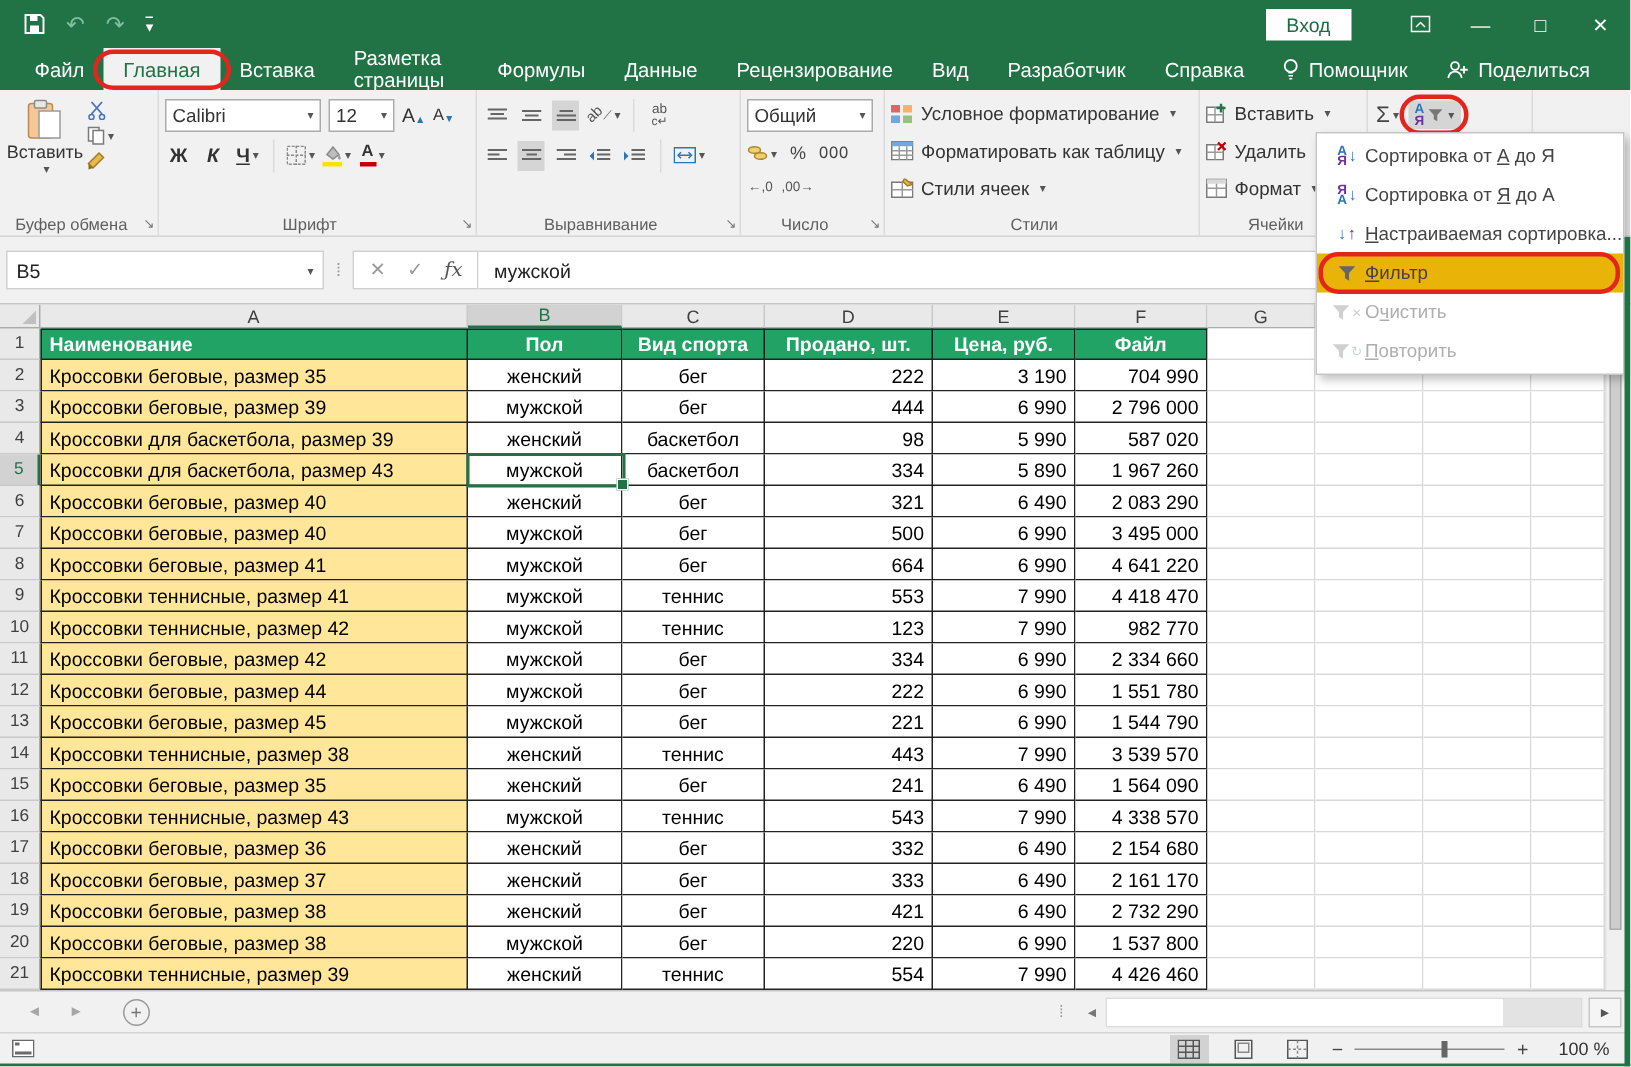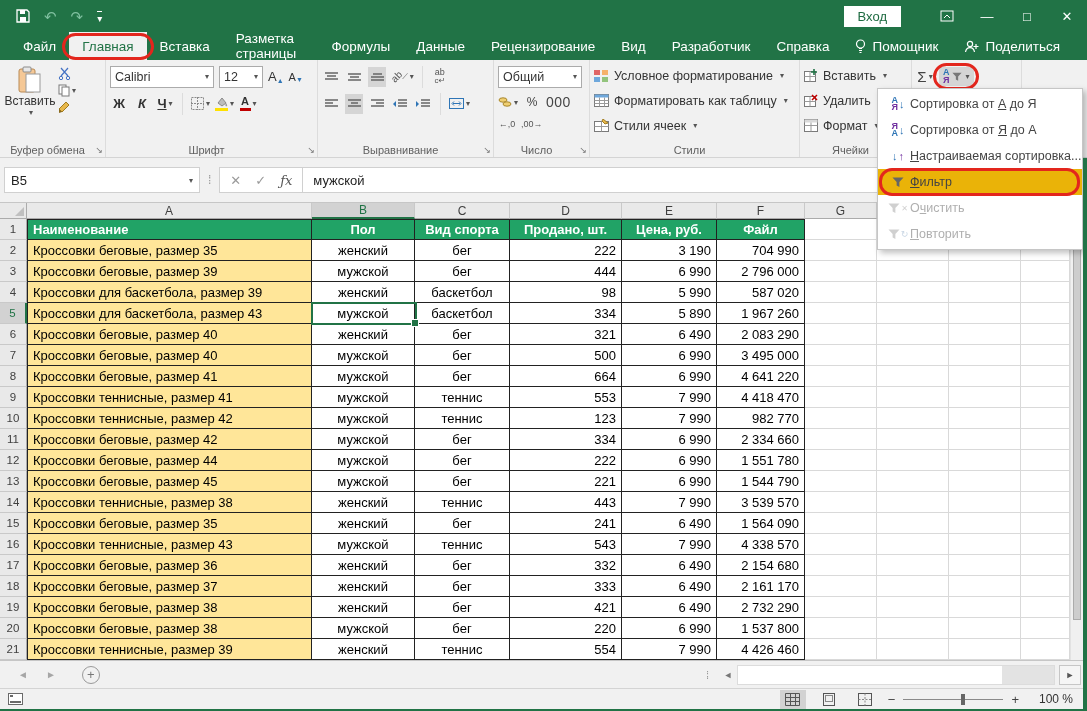--- a/index.html
+++ b/index.html
@@ -404,7 +404,7 @@
           <span style="font-size:12px">%</span>
         </button>
       <button class="icbtn">
-          <span style="font-size:14px;letter-spacing:.5px">000</span>
+          <span style="font-size:11px;letter-spacing:.5px">000</span>
         </button>
     </div>
     <div class="frow" style="height:20px">

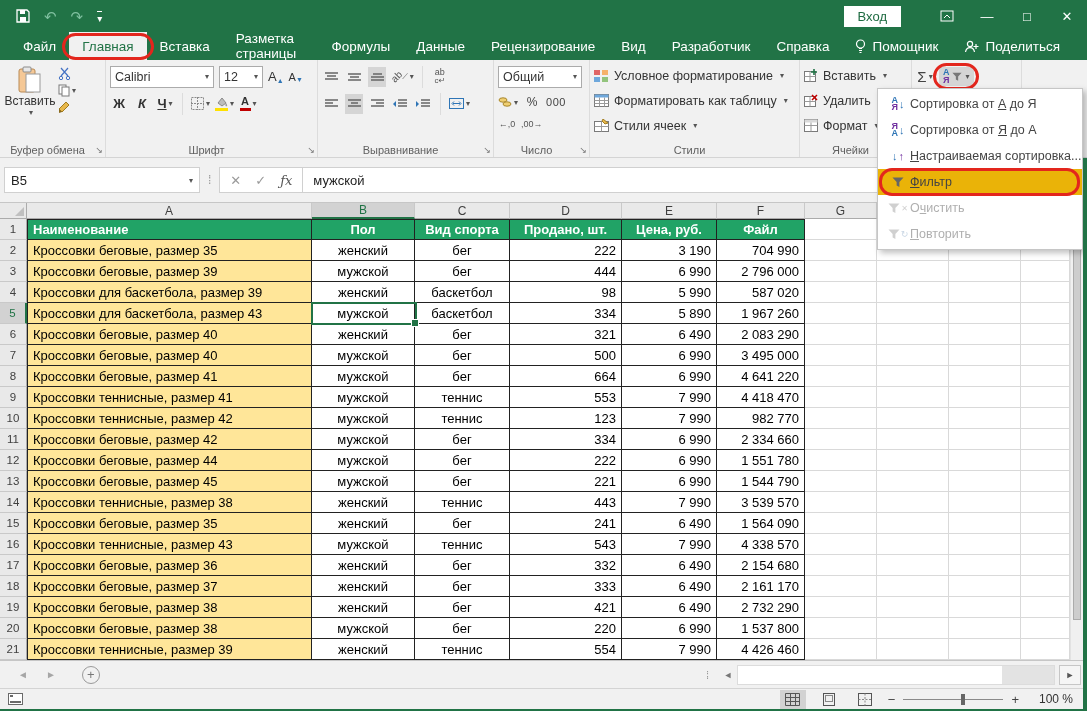--- a/index.html
+++ b/index.html
@@ -55,7 +55,7 @@
 
 
 #fbar{top:158px;height:45px;background:#f1f1f1;border-bottom:1px solid #c6c6c6;display:flex;align-items:center;z-index:5}
-#namebox{width:196px;height:26px;background:#fff;border:1px solid #d0d0d0;margin-left:4px;display:flex;align-items:center;padding:0 6px;font-size:13px;color:#222}
+#namebox{width:212px;height:26px;background:#fff;border:1px solid #d0d0d0;margin-left:4px;display:flex;align-items:center;padding:0 6px;font-size:13px;color:#222}
 #namebox .dd{margin-left:auto}
 .fsplit{color:#9a9a9a;margin:0 8px;font-size:12px}
 #fxbox{height:26px;background:#fff;border:1px solid #d0d0d0;display:flex;align-items:center;gap:14px;padding:0 10px;color:#9a9a9a}

